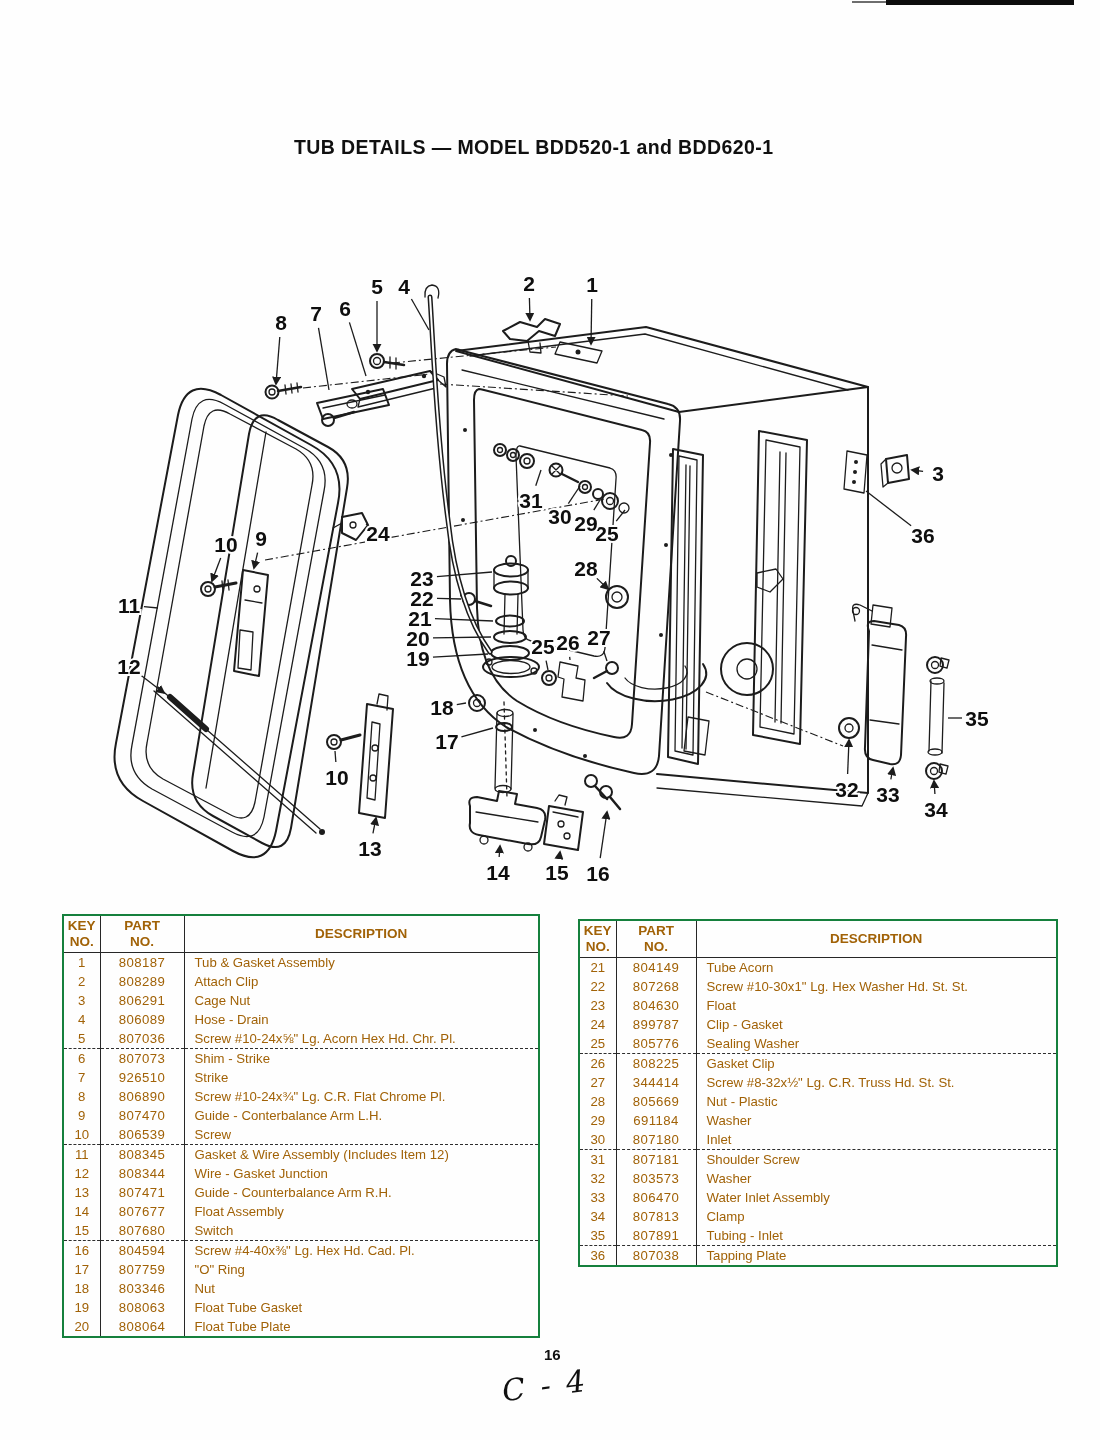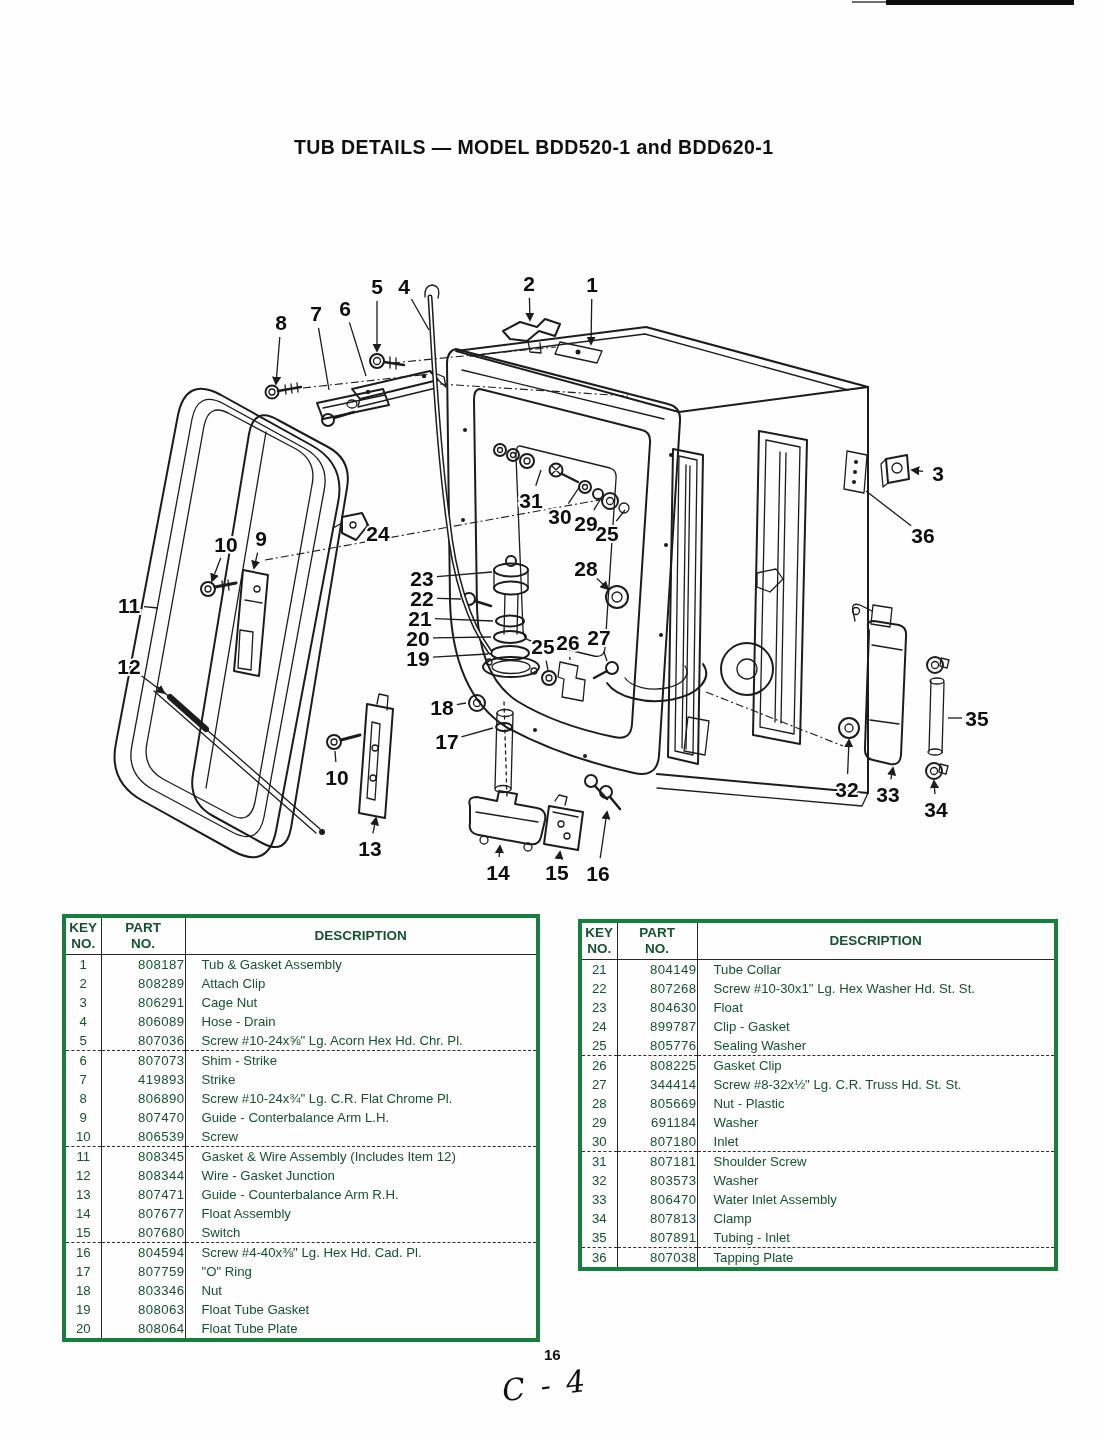--- a/index.html
+++ b/index.html
@@ -21,7 +21,7 @@
 
   
   .parts-table{position:absolute;border-collapse:collapse;table-layout:fixed;background:#fefefe;
-               color:#14532d;border:4px solid #15803d;}
+               color:#a16207;border:2px solid #15803d;}
   .parts-table th{border-bottom:1.7px solid #272727;font-size:13.5px;font-weight:700;
                   padding:2px 0 3px 0;line-height:1.15;text-align:center;vertical-align:middle;}
   .parts-table th + th, .parts-table td + td{border-left:1.7px solid #272727;}

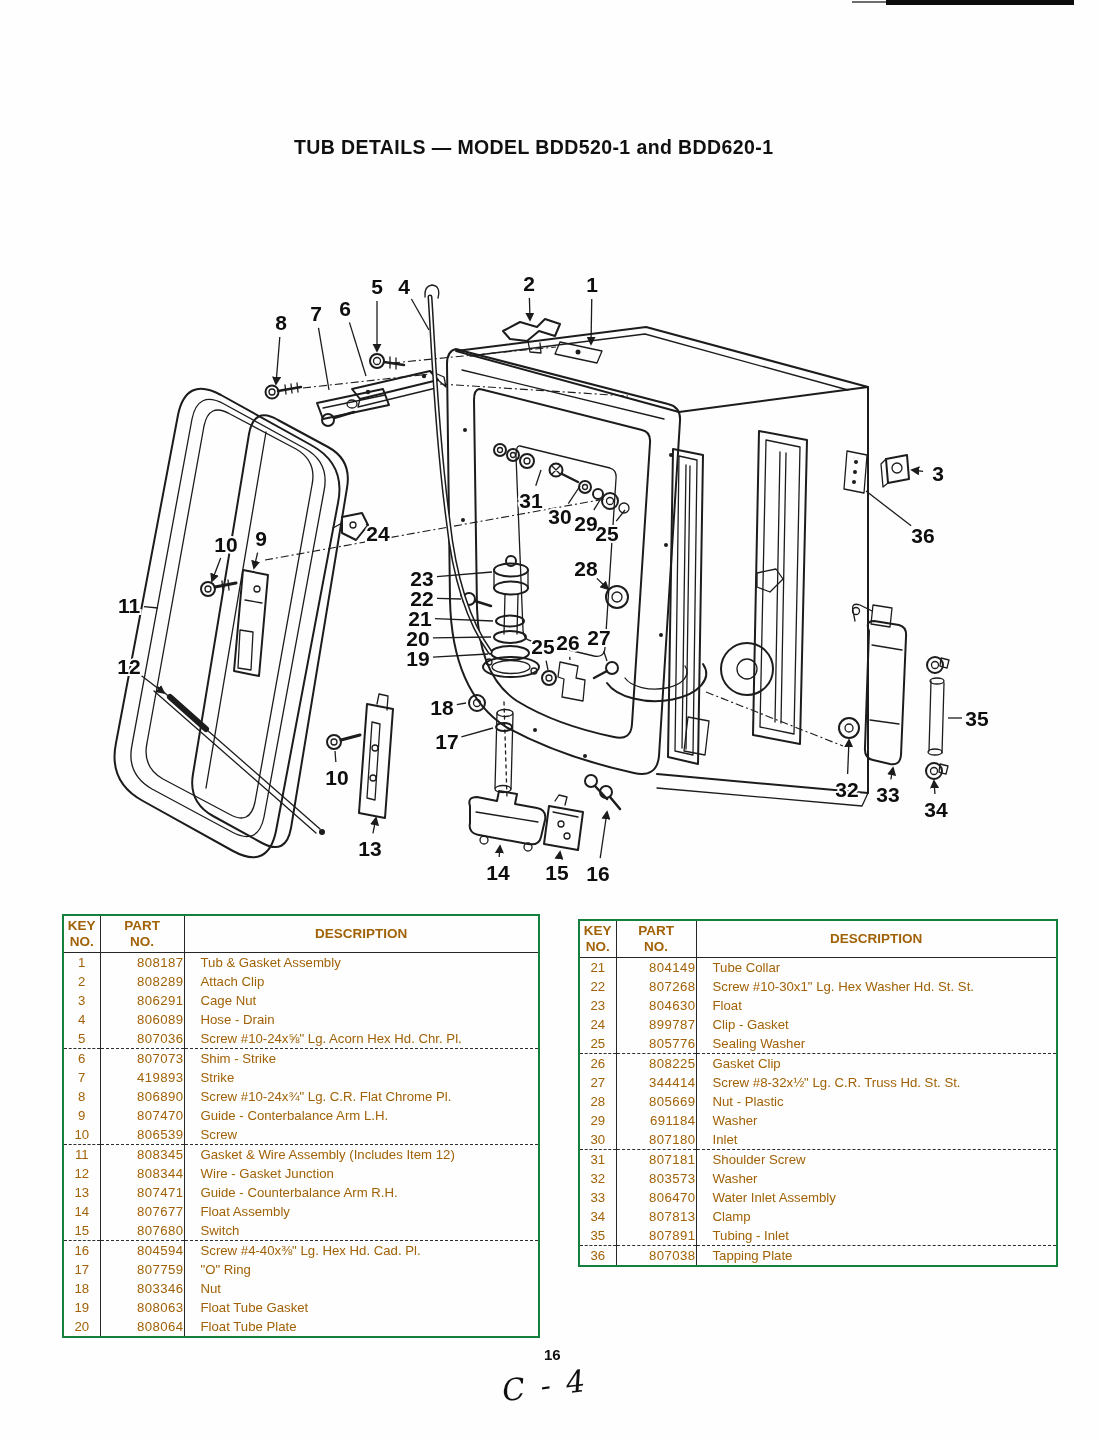--- a/index.html
+++ b/index.html
@@ -28,7 +28,7 @@
   .parts-table td{height:19px;padding:0;font-size:13.2px;line-height:19px;
                   white-space:nowrap;overflow:hidden;}
   td.c-key{text-align:center;}
-  td.c-part{text-align:right;letter-spacing:.4px;}
+  td.c-part{text-align:center;letter-spacing:.4px;}
   td.c-desc{padding-left:16px;}
   tr.group-start td{border-top:1.7px dashed #2e2e2e;}
 

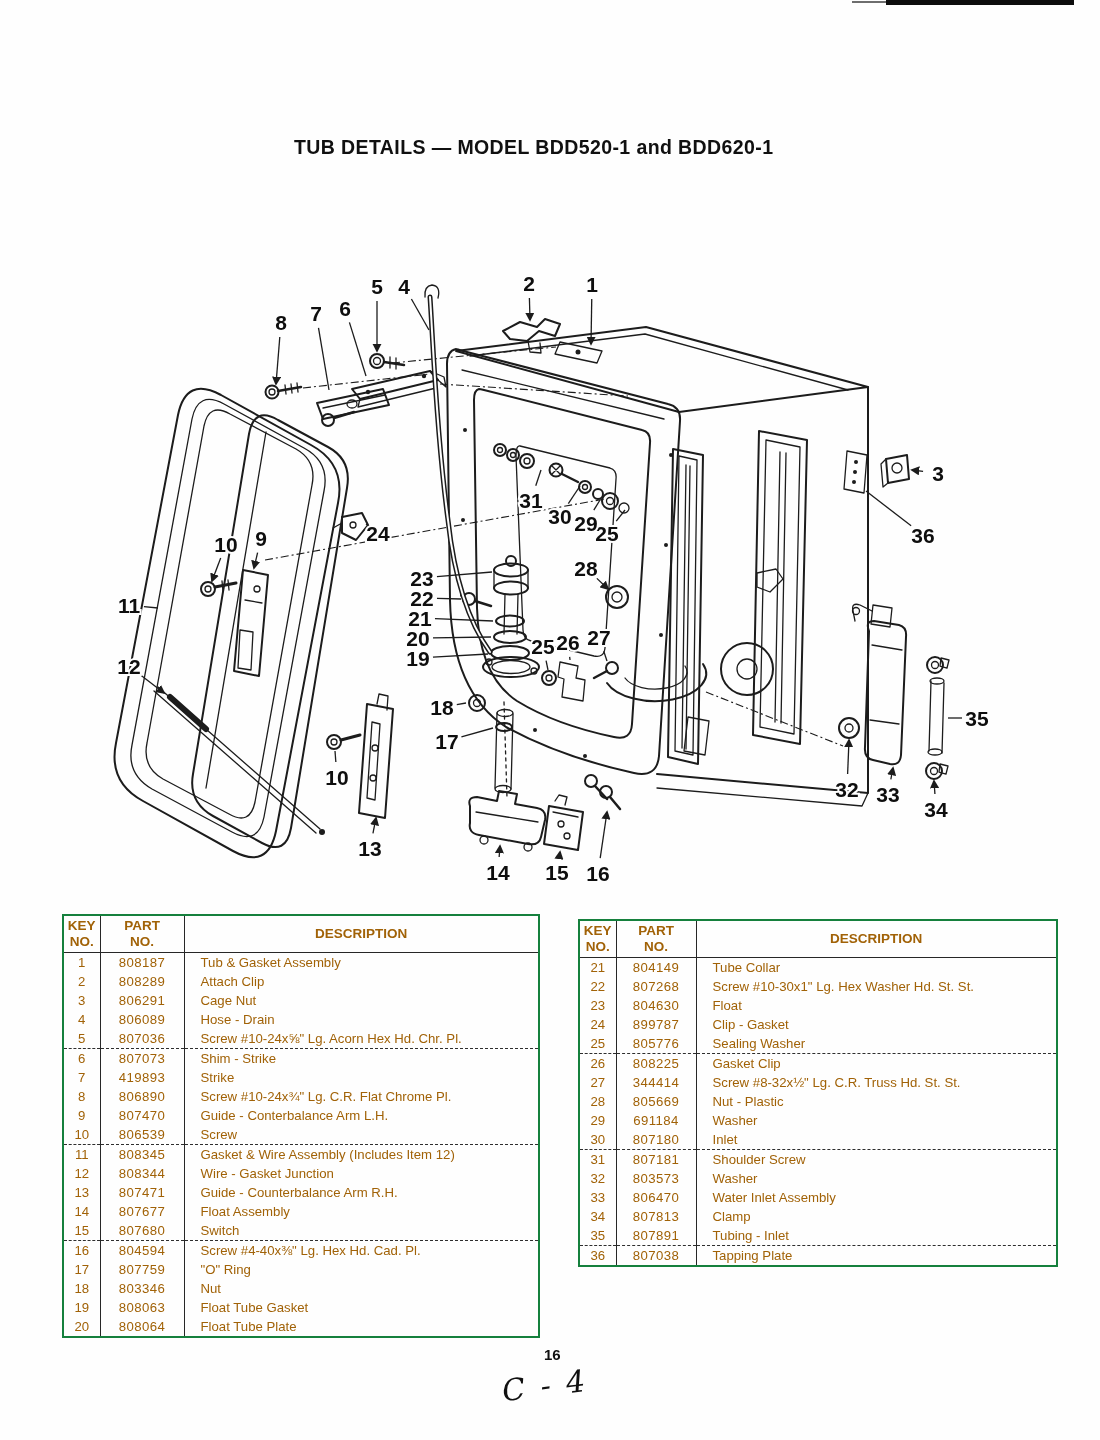--- a/index.html
+++ b/index.html
@@ -29,7 +29,7 @@
                   white-space:nowrap;overflow:hidden;}
   td.c-key{text-align:center;}
   td.c-part{text-align:center;letter-spacing:.4px;}
-  td.c-desc{padding-left:16px;}
+  td.c-desc{padding-left:10px;}
   tr.group-start td{border-top:1.7px dashed #2e2e2e;}
 
   .page-num{position:absolute;left:544px;top:1346px;font-size:15px;font-weight:700;color:#101010;}

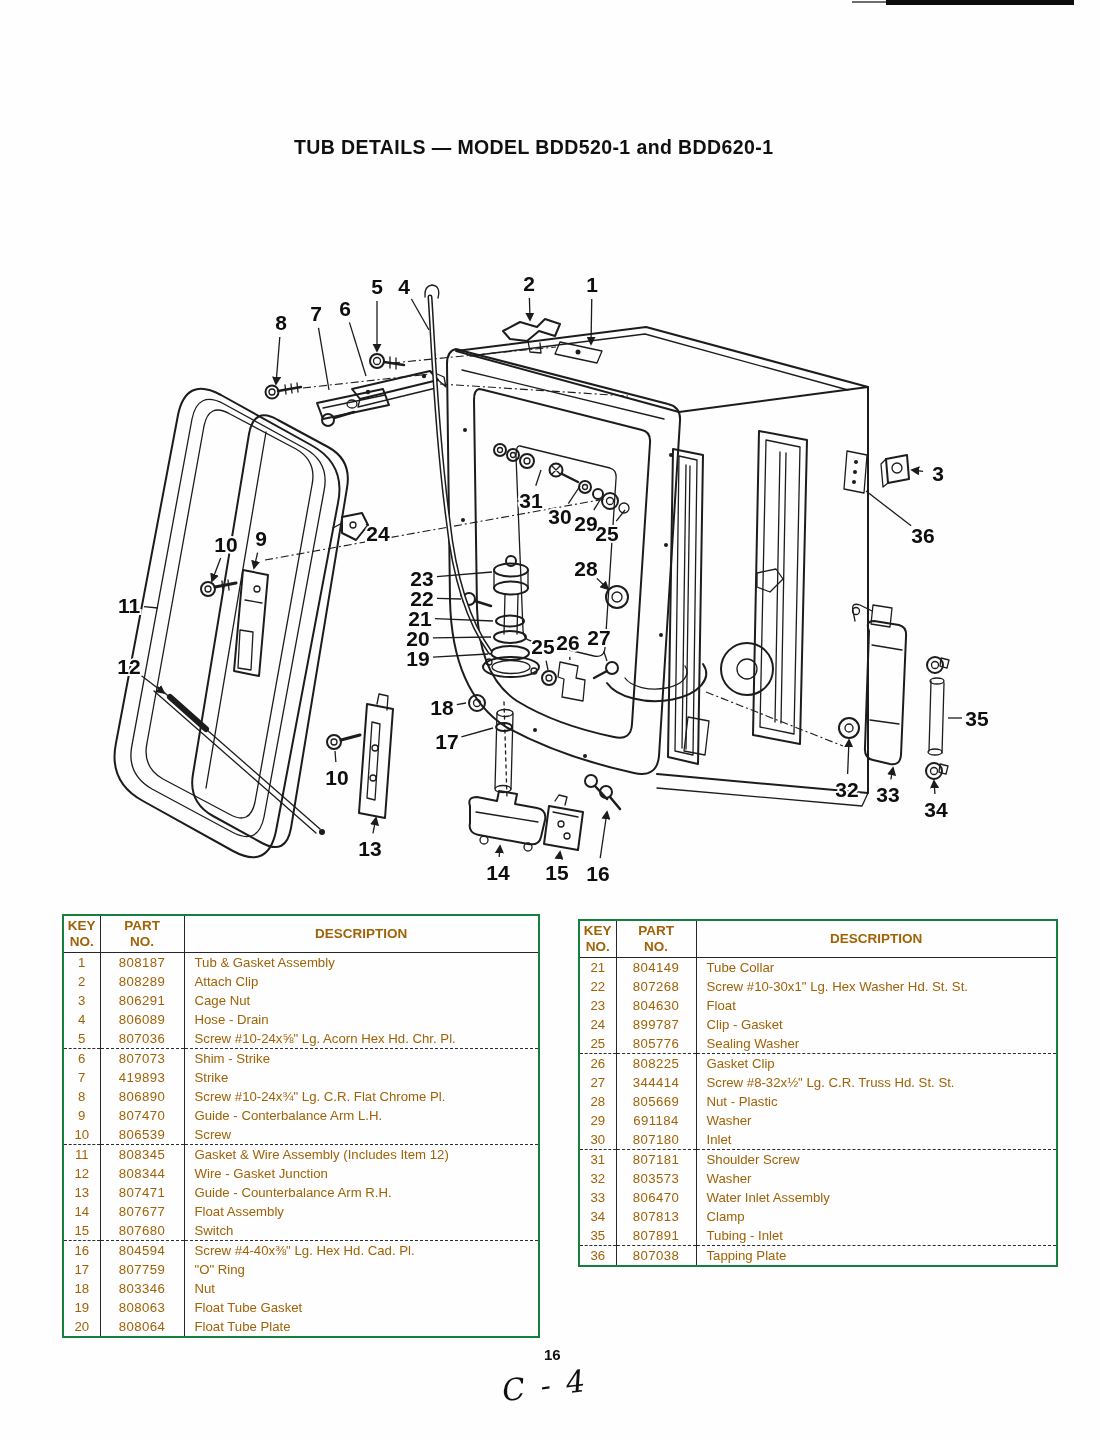--- a/index.html
+++ b/index.html
@@ -484,7 +484,7 @@
         <tr>
           <td class="c-key">21</td>
           <td class="c-part">804149</td>
-          <td class="c-desc">Tube Collar</td>
+          <td class="c-desc">Tube Acorn</td>
         </tr>
         <tr>
           <td class="c-key">22</td>

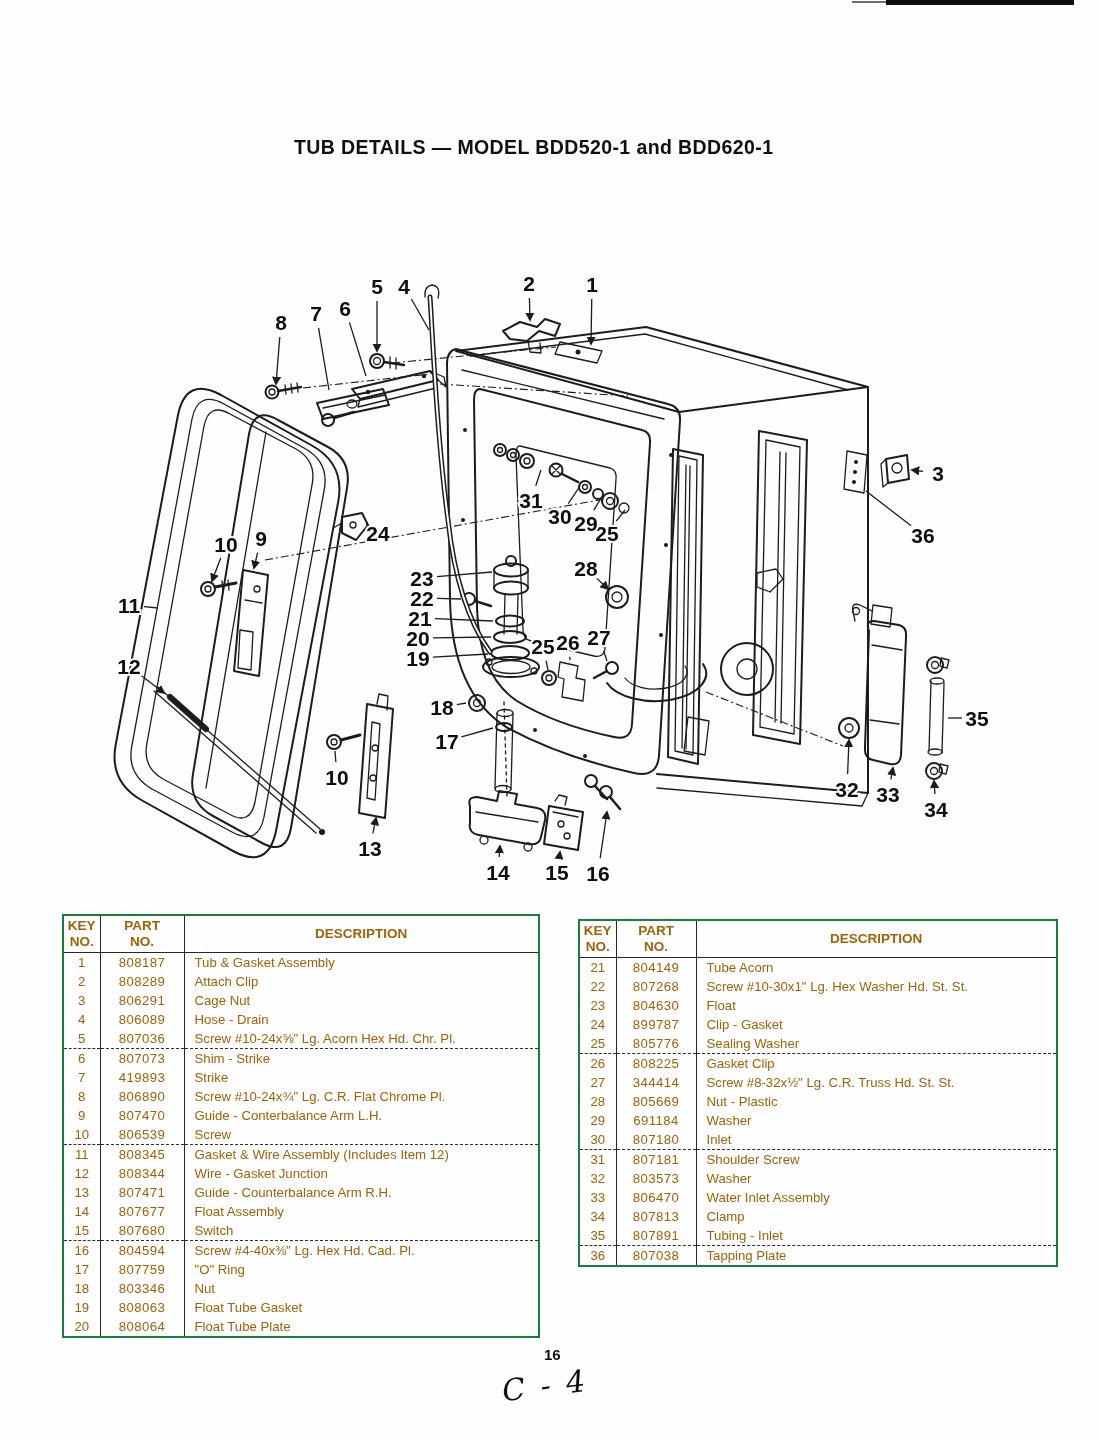--- a/index.html
+++ b/index.html
@@ -389,7 +389,7 @@
         </tr>
         <tr>
           <td class="c-key">7</td>
-          <td class="c-part">419893</td>
+          <td class="c-part">926510</td>
           <td class="c-desc">Strike</td>
         </tr>
         <tr>

